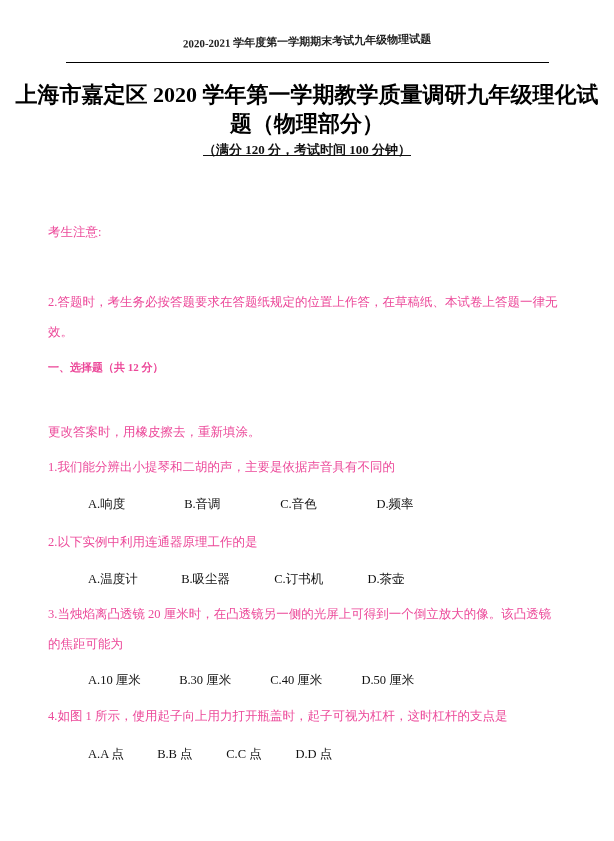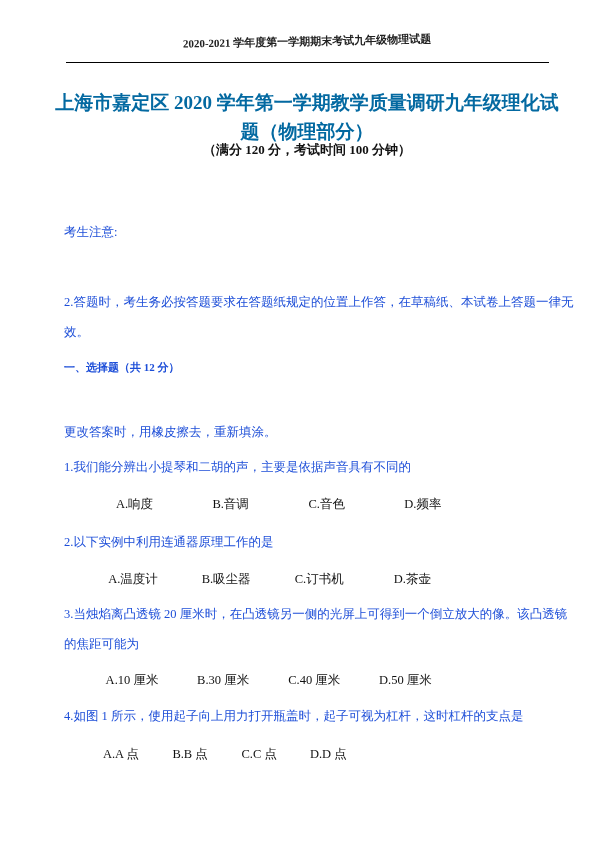--- a/index.html
+++ b/index.html
@@ -38,10 +38,10 @@
     height:1.4px;background:#000000;
   }
   .doc-title{
-    top:88px;
-    color:#0369a1;
+    top:80px;
+    color:#000000;
     font-weight:bold;
-    font-size:19px;
+    font-size:22px;
     line-height:29px;
     white-space:nowrap;
   }

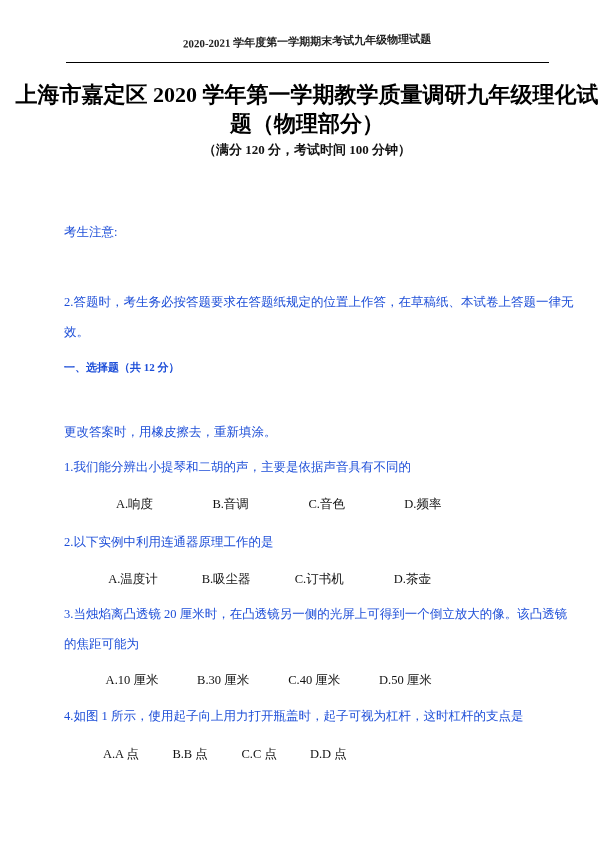--- a/index.html
+++ b/index.html
@@ -49,6 +49,7 @@
     top:141px;
     font-size:13px;
     font-weight:bold;
+    text-decoration:underline;
   }
   .part-heading{
     top:174px;

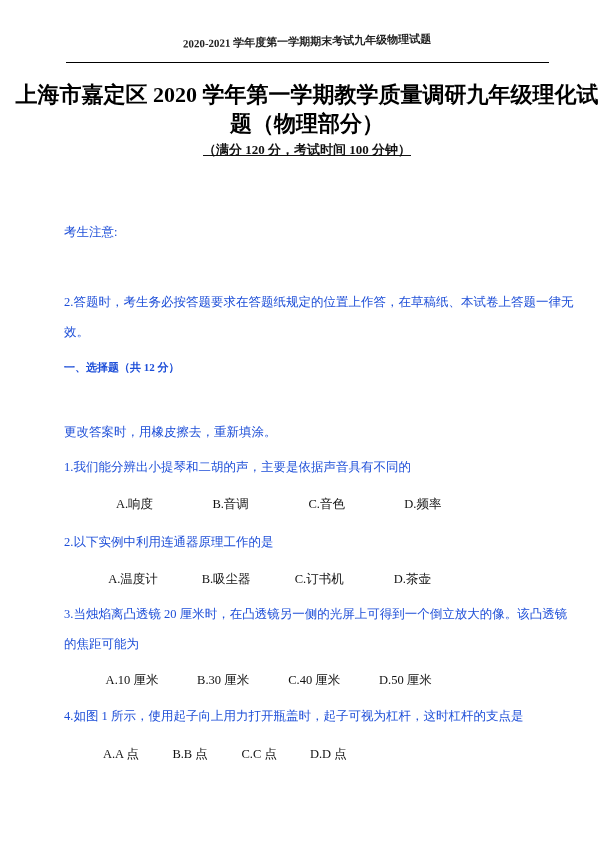--- a/index.html
+++ b/index.html
@@ -13,11 +13,11 @@
   }
   .line{
     position:absolute;
-    left:64px;
+    left:48px;
     font-size:12.5px;
     line-height:17px;
     white-space:nowrap;
-    color:#1d4ed8;
+    color:#ec4899;
   }
   .centered{
     position:absolute;

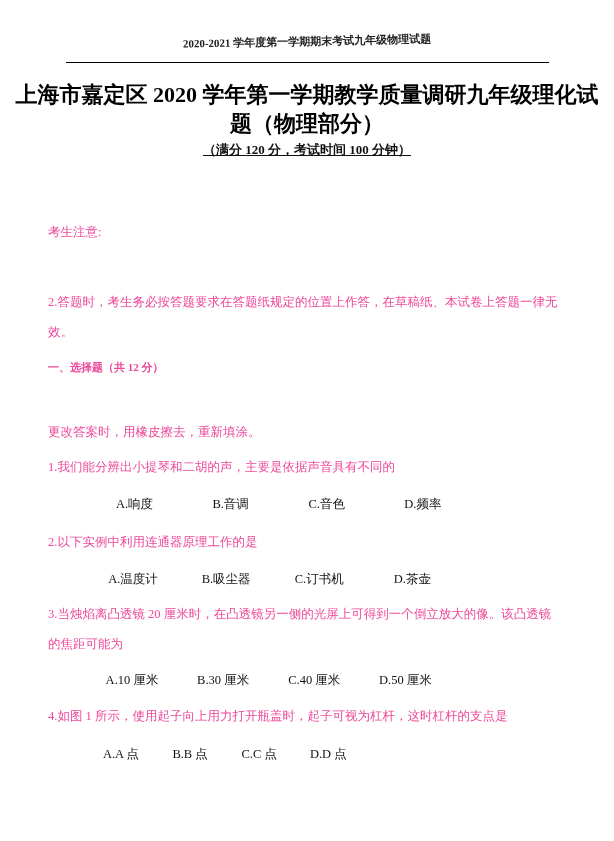--- a/index.html
+++ b/index.html
@@ -65,7 +65,7 @@
     line-height:17px;
     white-space:nowrap;
   }
-  .options span{display:inline-block;white-space:nowrap;text-align:center;}
+  .options span{display:inline-block;white-space:nowrap;}
   .options.w93 span{width:93px;}
   .options.w90 span{width:90px;}
   .options.w88 span{width:88px;}

